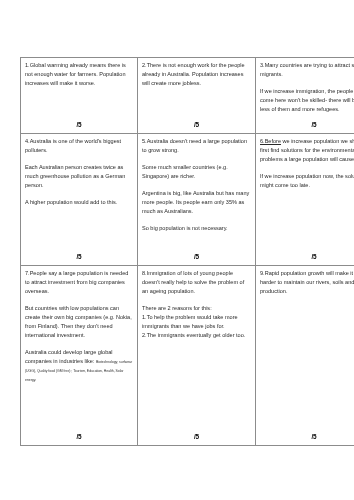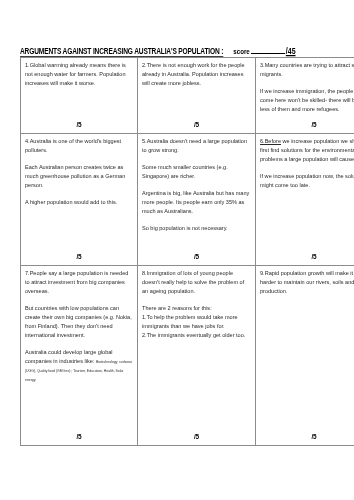--- a/index.html
+++ b/index.html
@@ -133,12 +133,6 @@
 
 <div class="page">
 
-  <div class="title-row">
-    <span class="title-main">ARGUMENTS AGAINST INCREASING AUSTRALIA'S POPULATION :</span>
-    <span class="title-score-label">score</span>
-    <span class="title-blank"></span>
-    <span class="title-total">/45</span>
-  </div>
 
   <table class="grid">
     <tbody>

